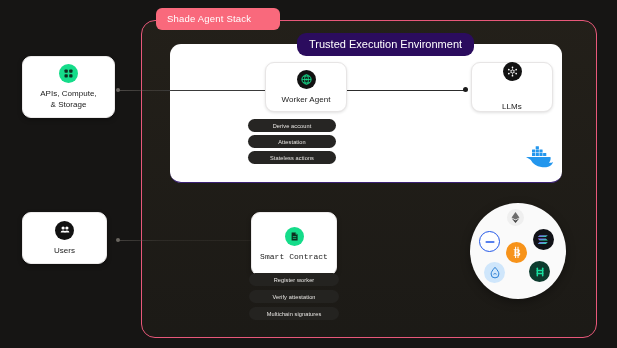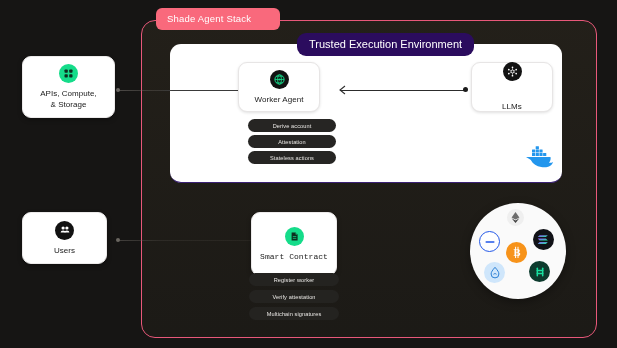--- a/index.html
+++ b/index.html
@@ -91,7 +91,7 @@
 
   #card-apis       { left: 22px;  top: 56px;  width: 93px; height: 62px; }
   #card-users      { left: 22px;  top: 212px; width: 85px; height: 52px; }
-  #card-worker     { left: 238px; top: 62px;  width: 82px; height: 50px; border-color:#e7e5e5; box-shadow:0 1px 3px rgba(0,0,0,0.12);}
+  #card-worker     { left: 265px; top: 62px;  width: 82px; height: 50px; border-color:#e7e5e5; box-shadow:0 1px 3px rgba(0,0,0,0.12);}
   #card-llms       { left: 471px; top: 62px;  width: 82px; height: 50px; border-color:#e7e5e5; box-shadow:0 1px 3px rgba(0,0,0,0.12);gap:20px;}
   #card-contract   { left: 251px; top: 212px; width: 86px; height: 64px; font-family: Liberation Mono, monospace; }
 

